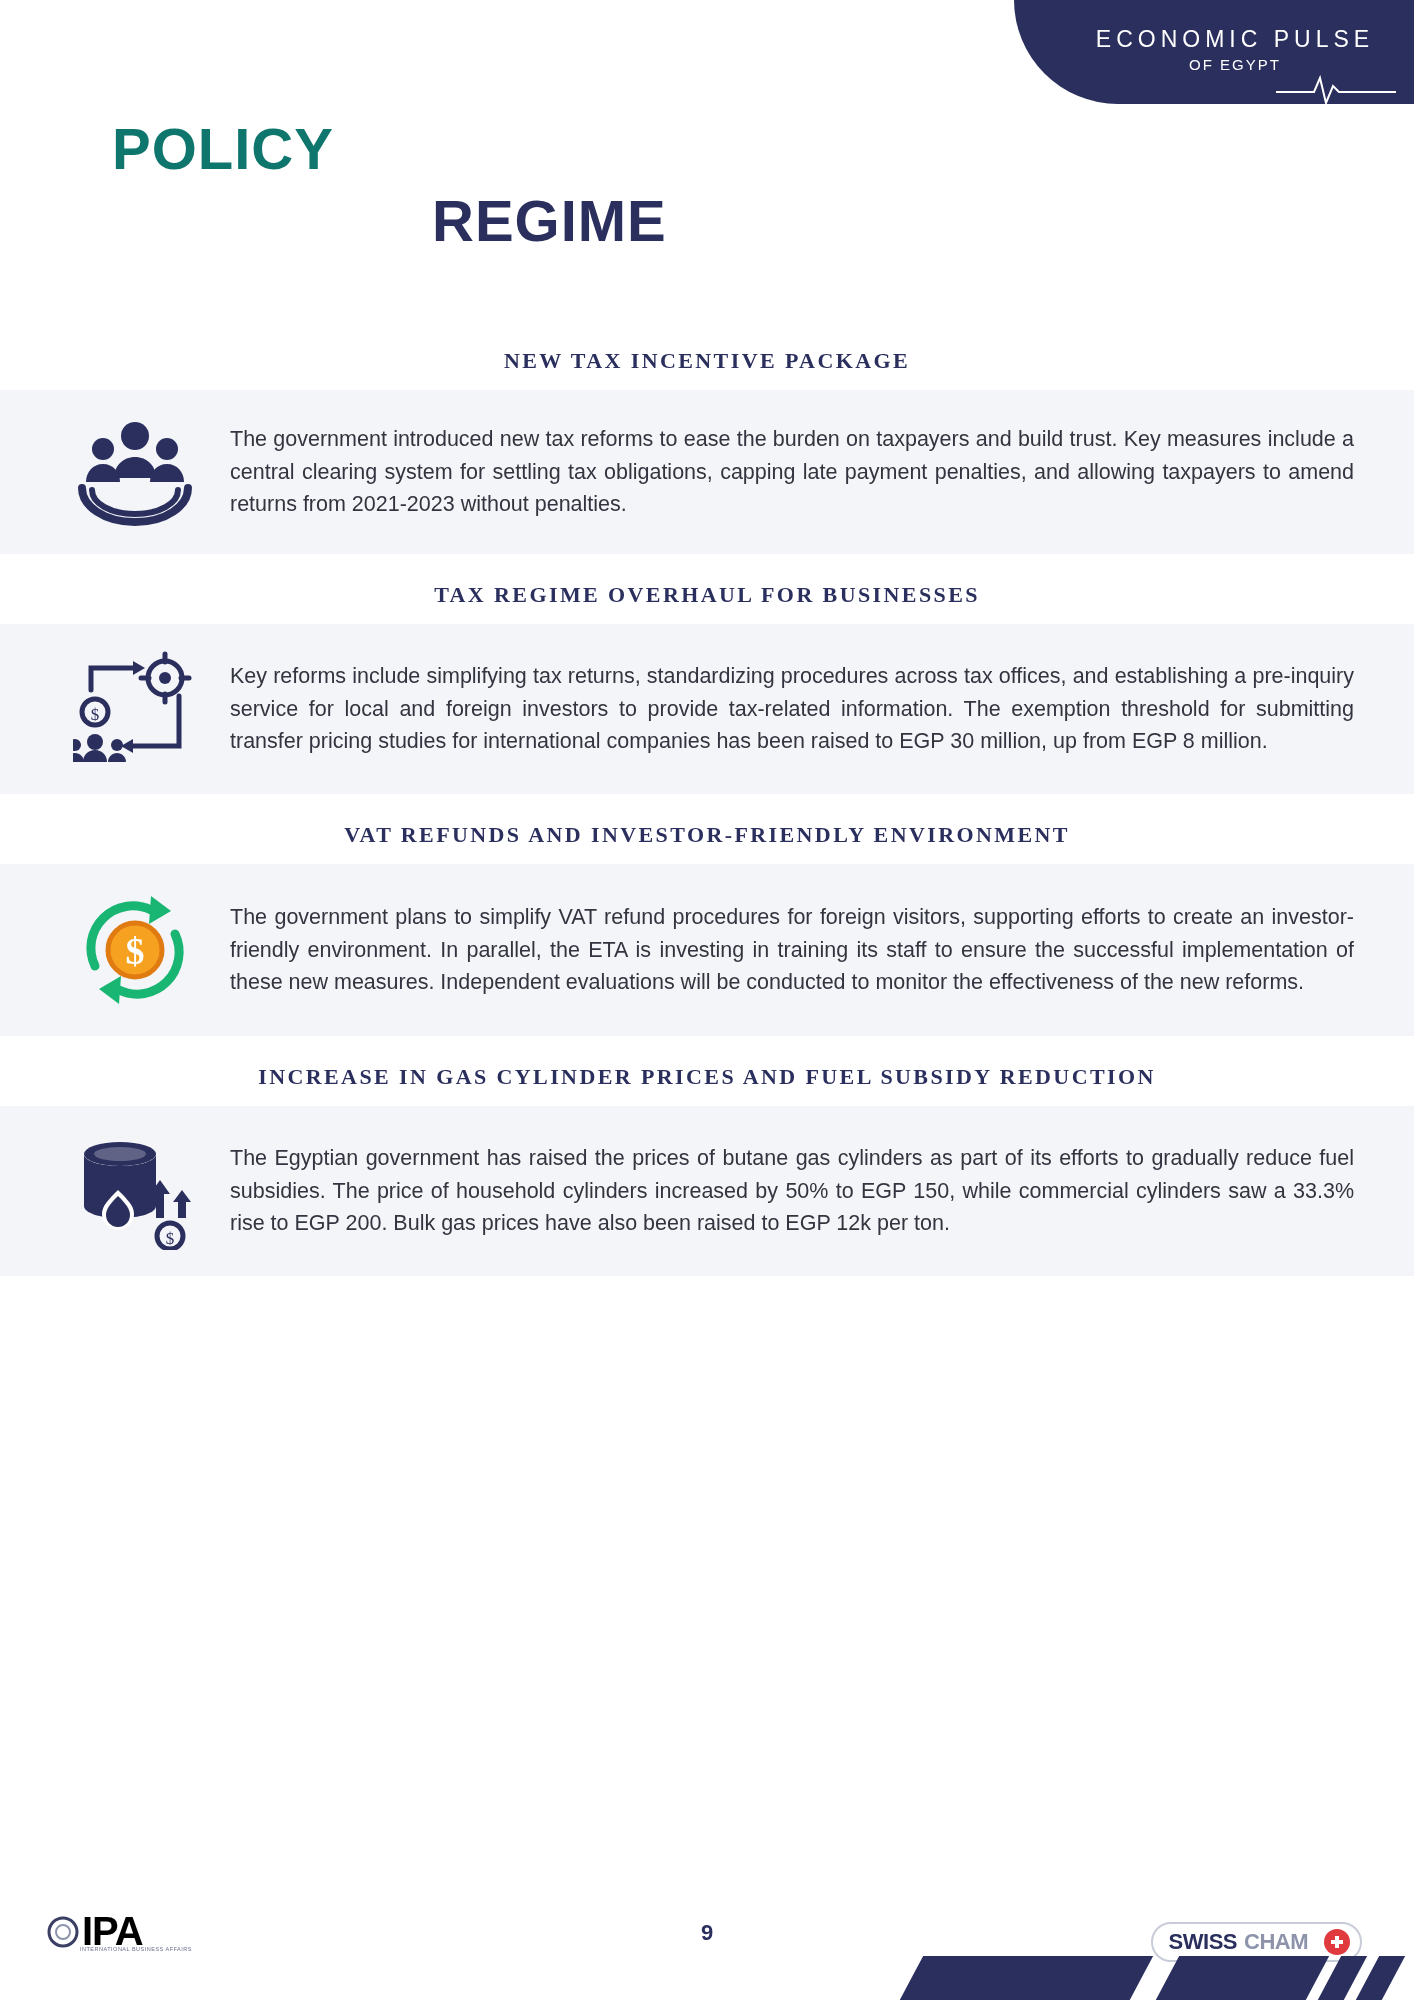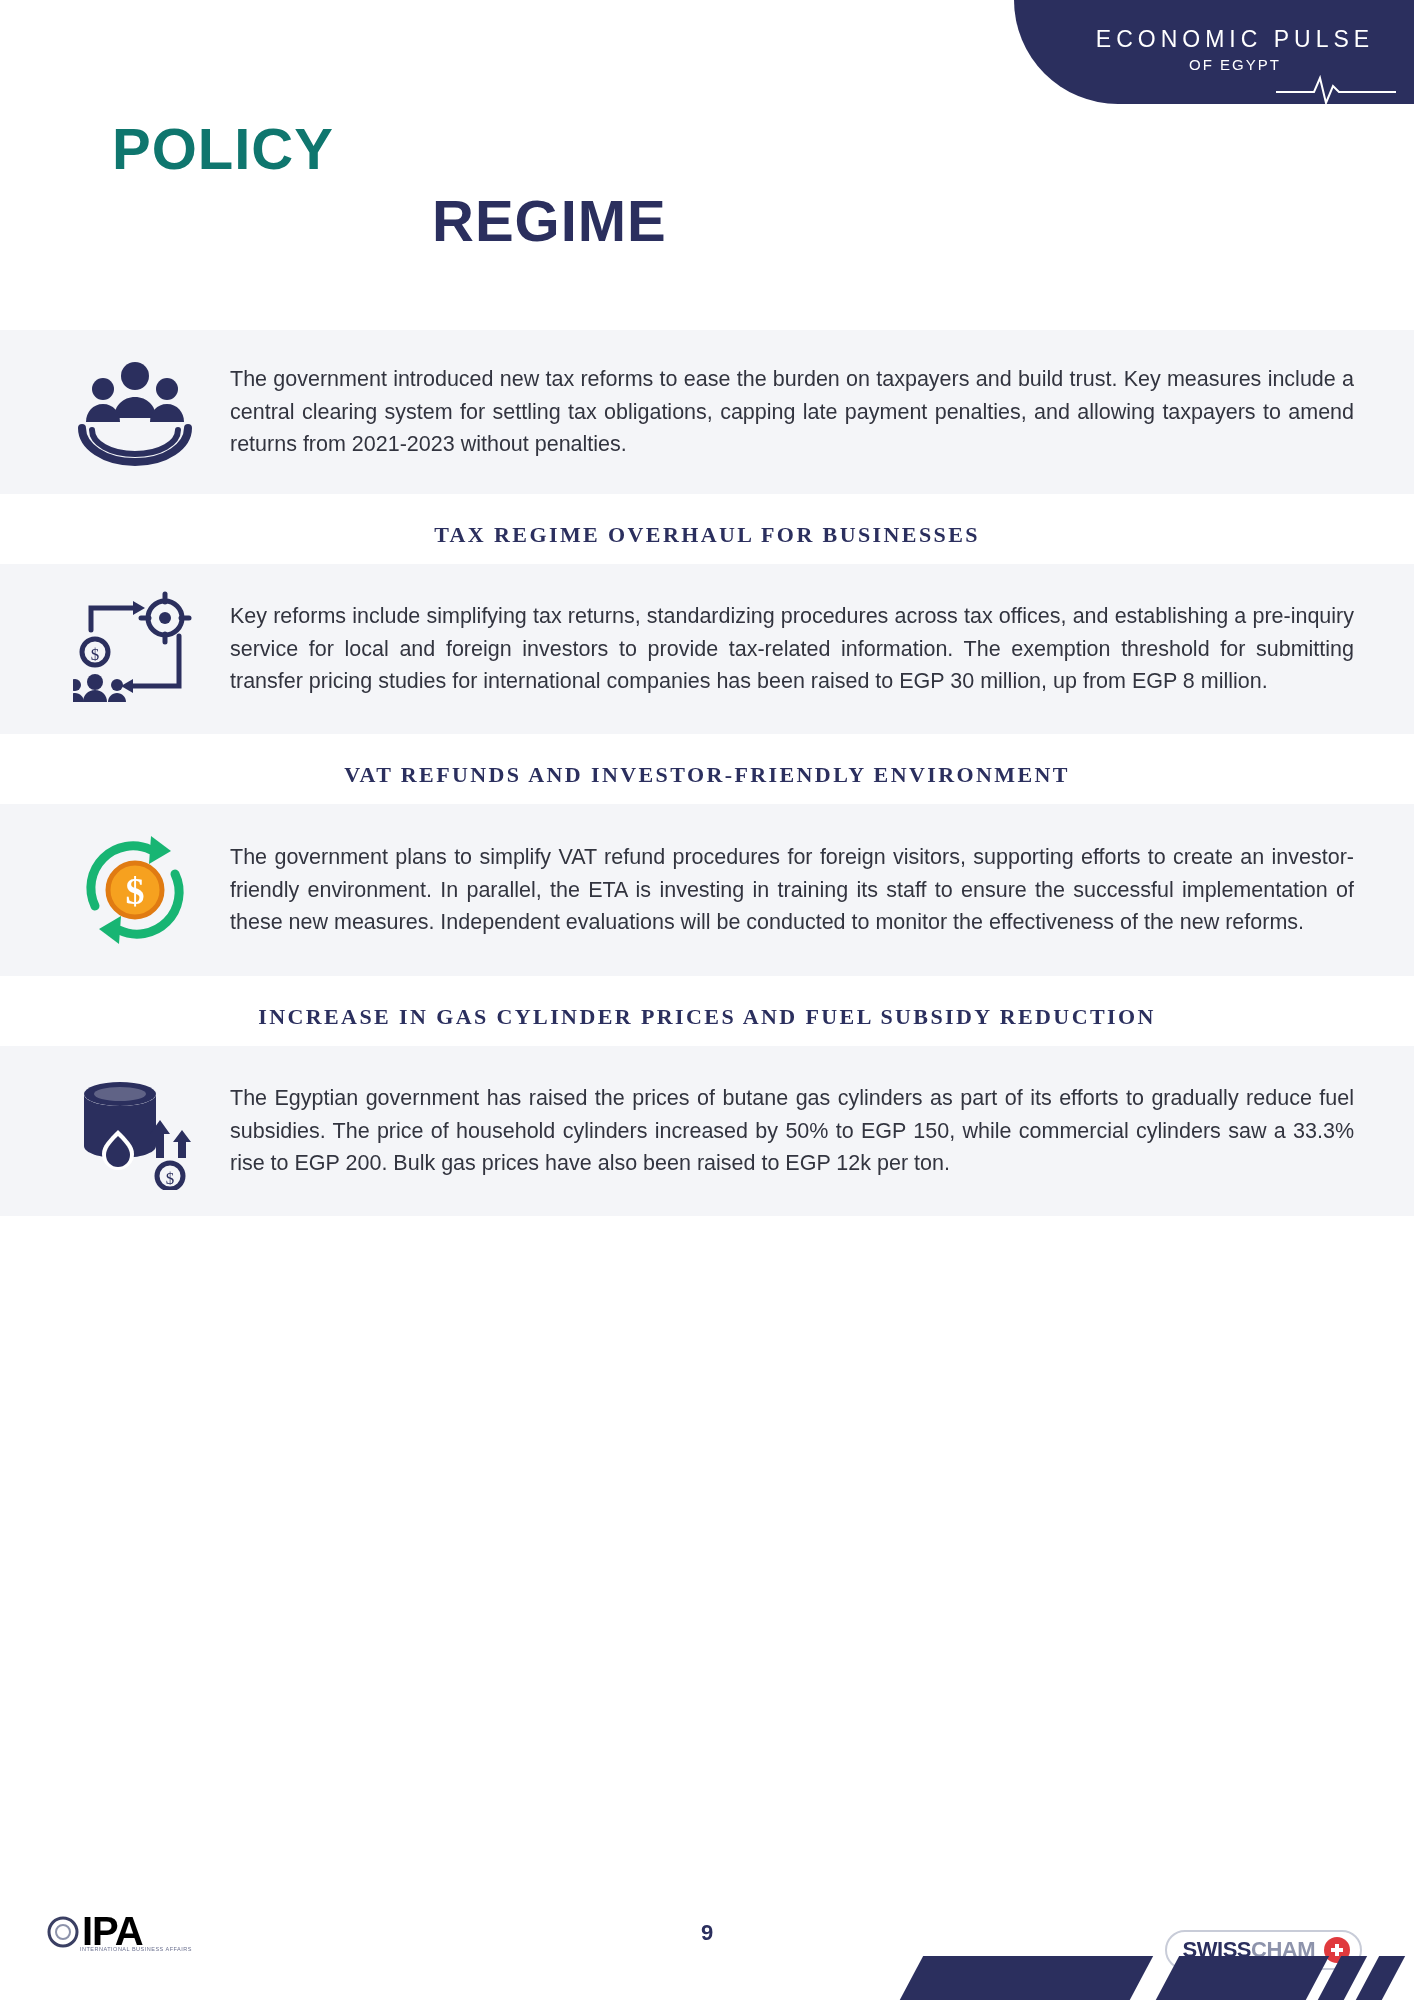--- a/index.html
+++ b/index.html
@@ -224,6 +224,7 @@
 <div class="content">
 
   <div class="section">
+    <div class="section-heading">NEW TAX INCENTIVE PACKAGE</div>
     <div class="section-body">
       <div class="icon-cell">
         <svg width="118" height="112" viewBox="0 0 118 112">

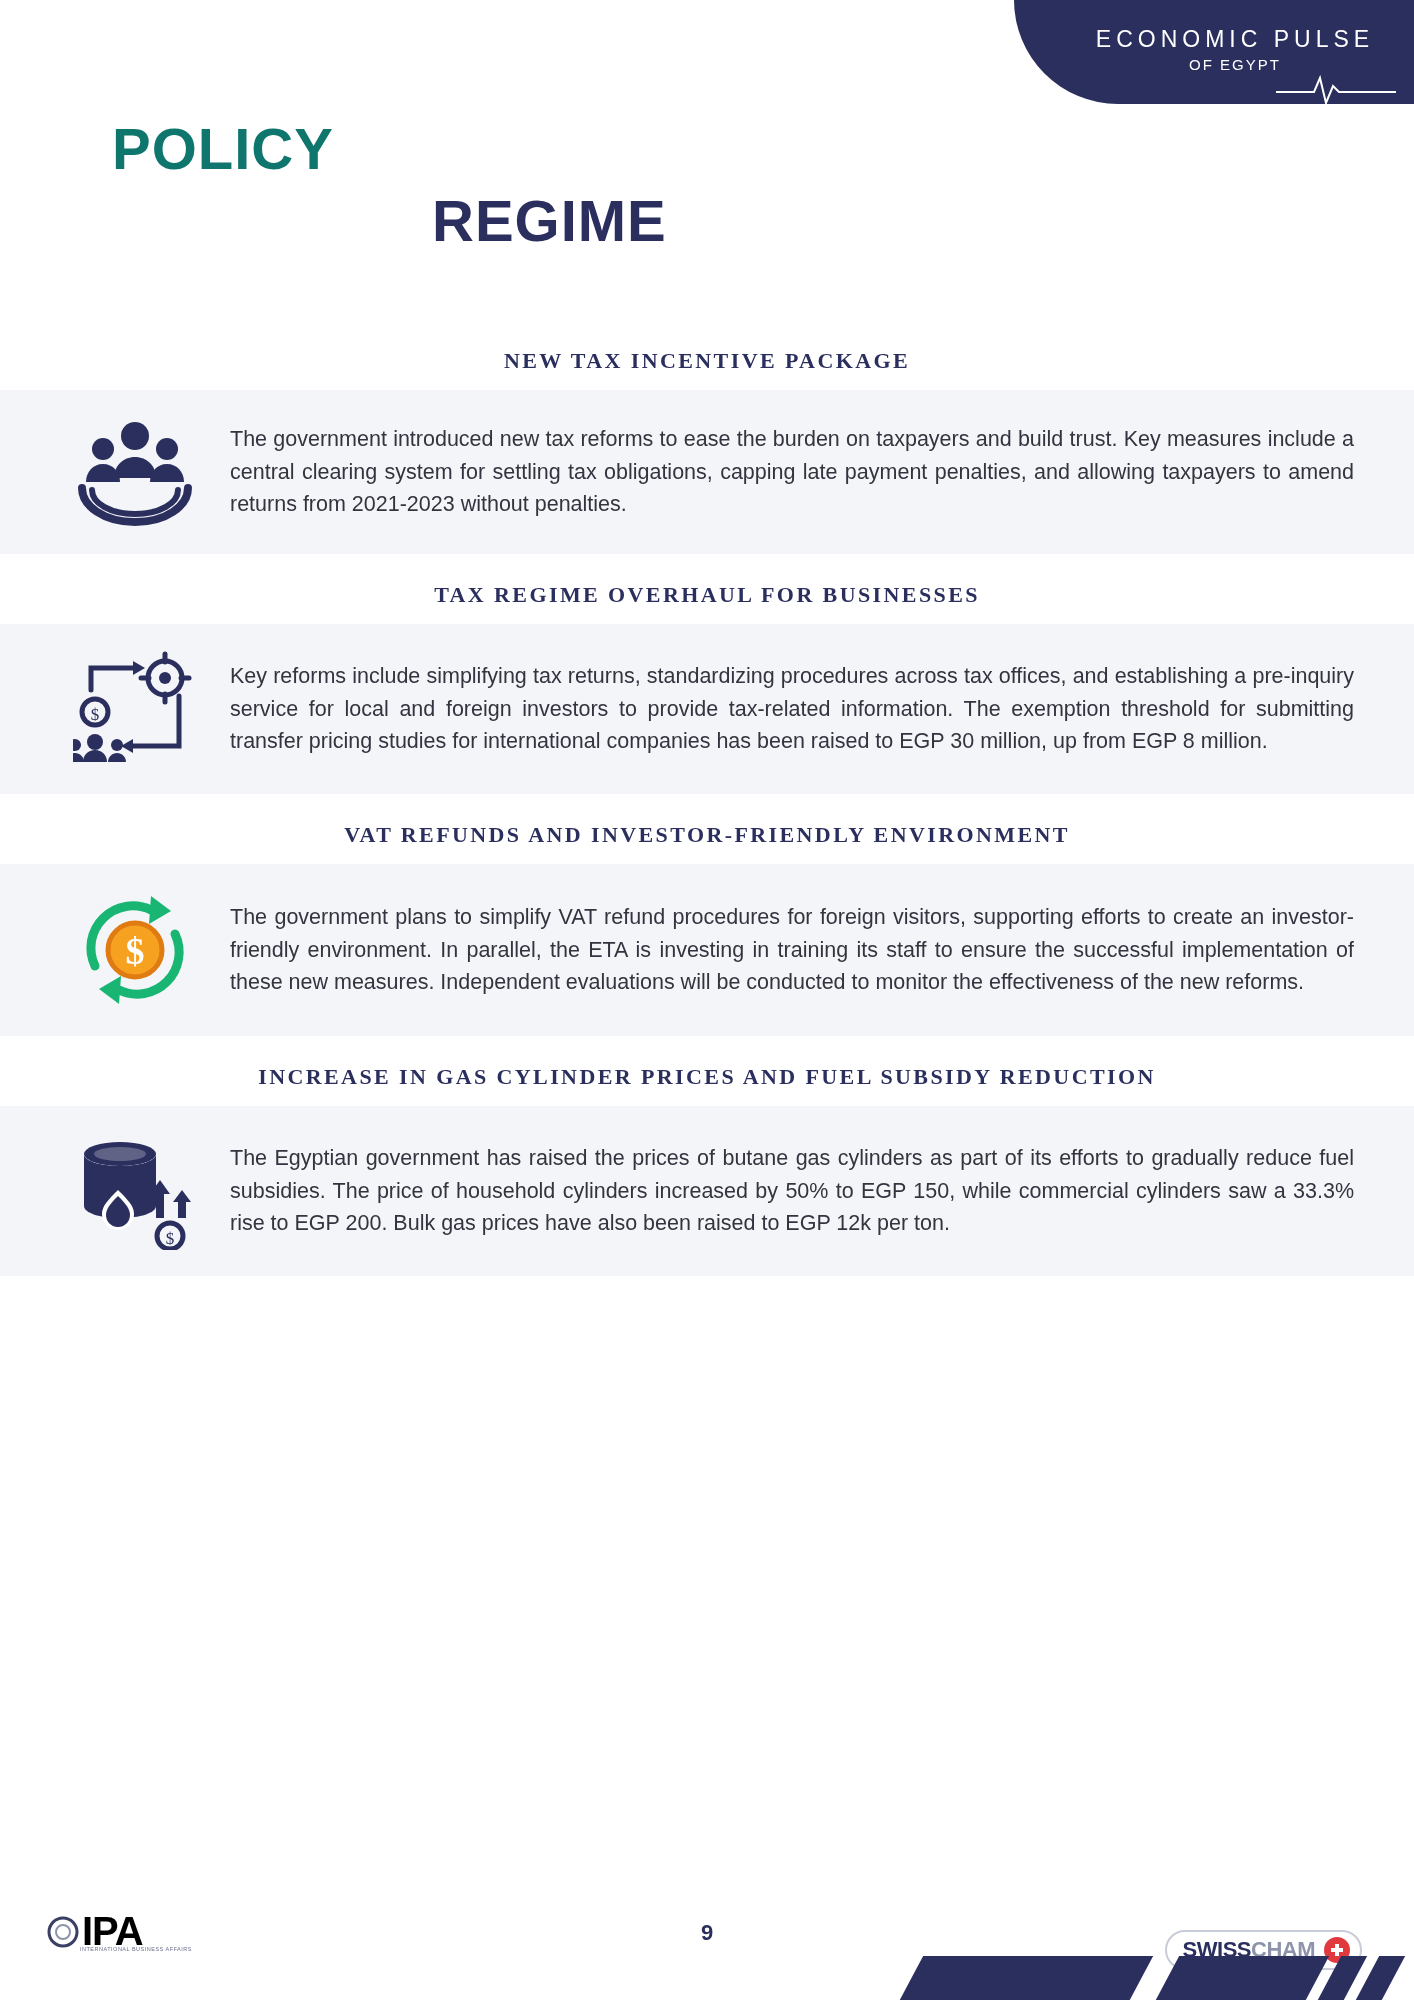--- a/index.html
+++ b/index.html
@@ -166,7 +166,7 @@
   }
   .logo-swiss {
     position: absolute;
-    bottom: 30px;
+    bottom: 38px;
     right: 52px;
     display: flex;
     align-items: center;
@@ -174,6 +174,7 @@
     border-radius: 22px;
     padding: 5px 10px 5px 16px;
     background: #ffffff;
+    gap: 7px;
   }
   .swiss-a { font-size: 22px; font-weight: bold; color: #2b2f5e; letter-spacing: -0.5px;}
   .swiss-b { font-size: 22px; font-weight: bold; color: #8d93ab; letter-spacing: -0.5px;}

